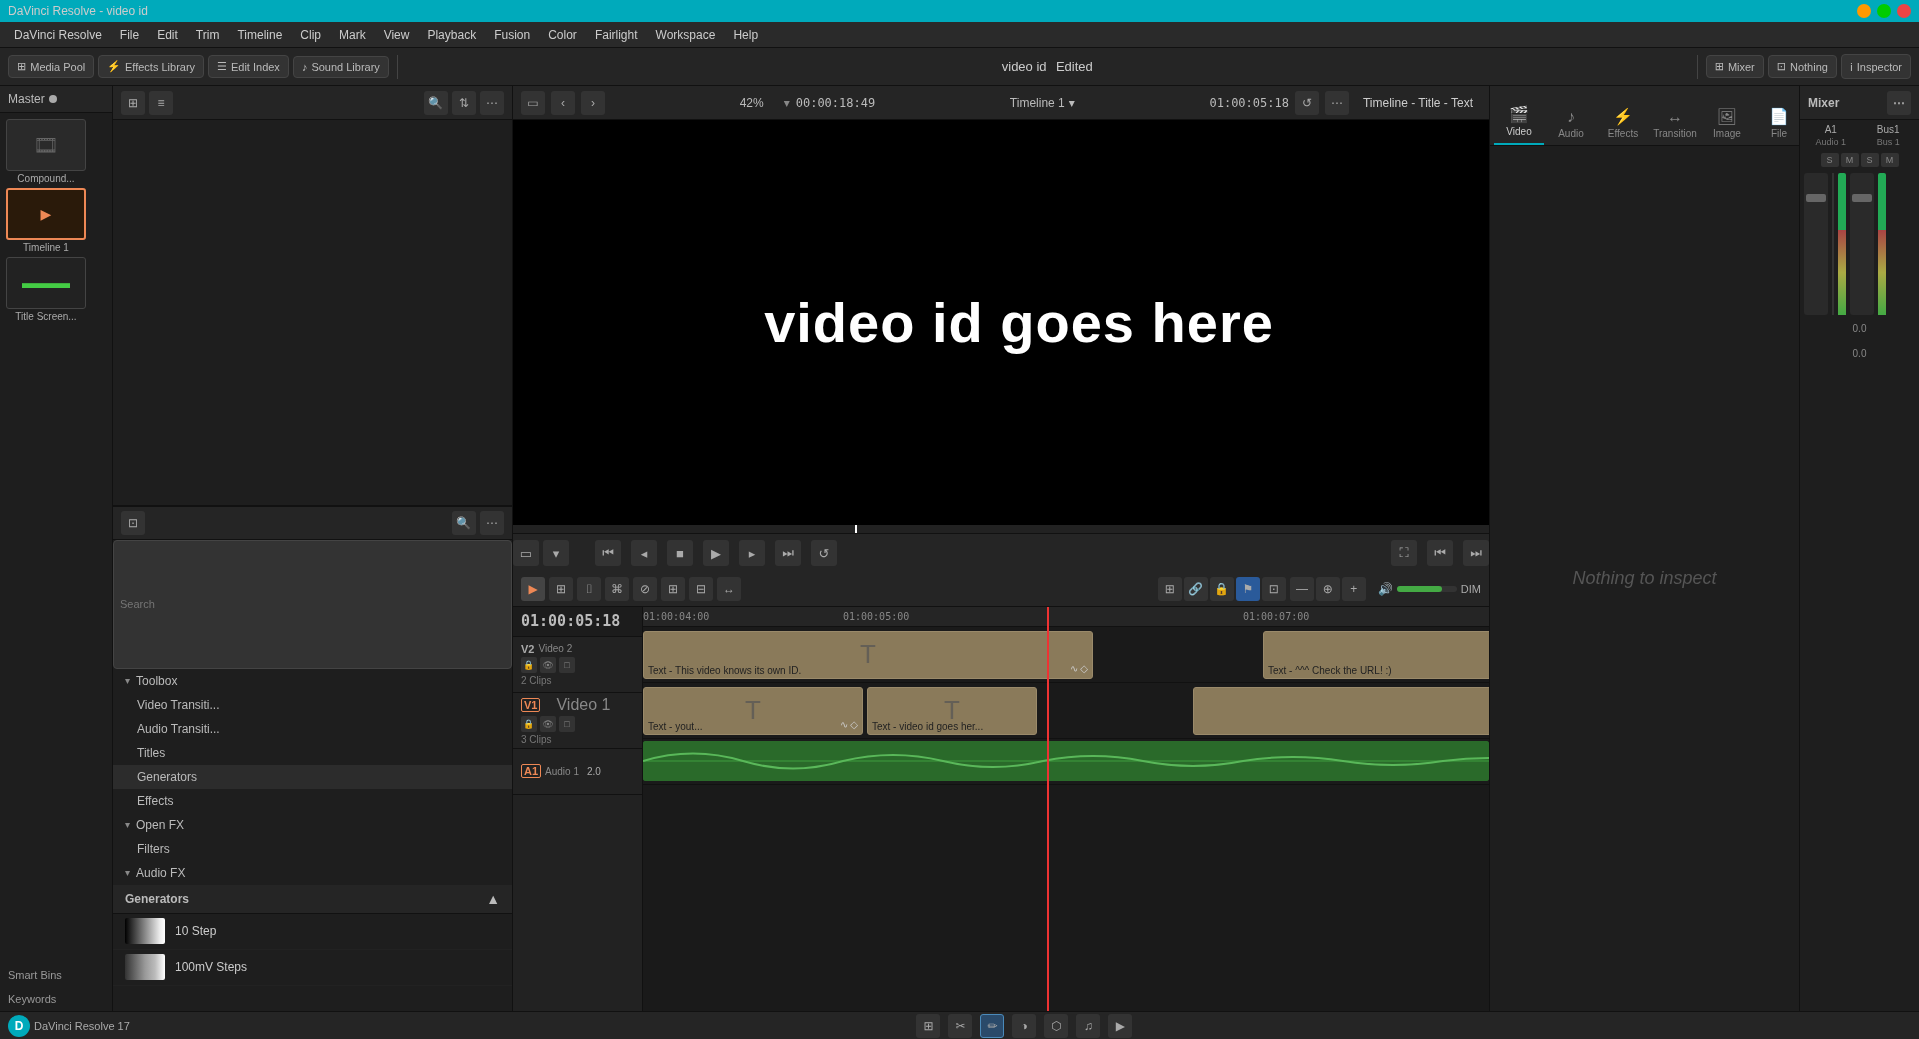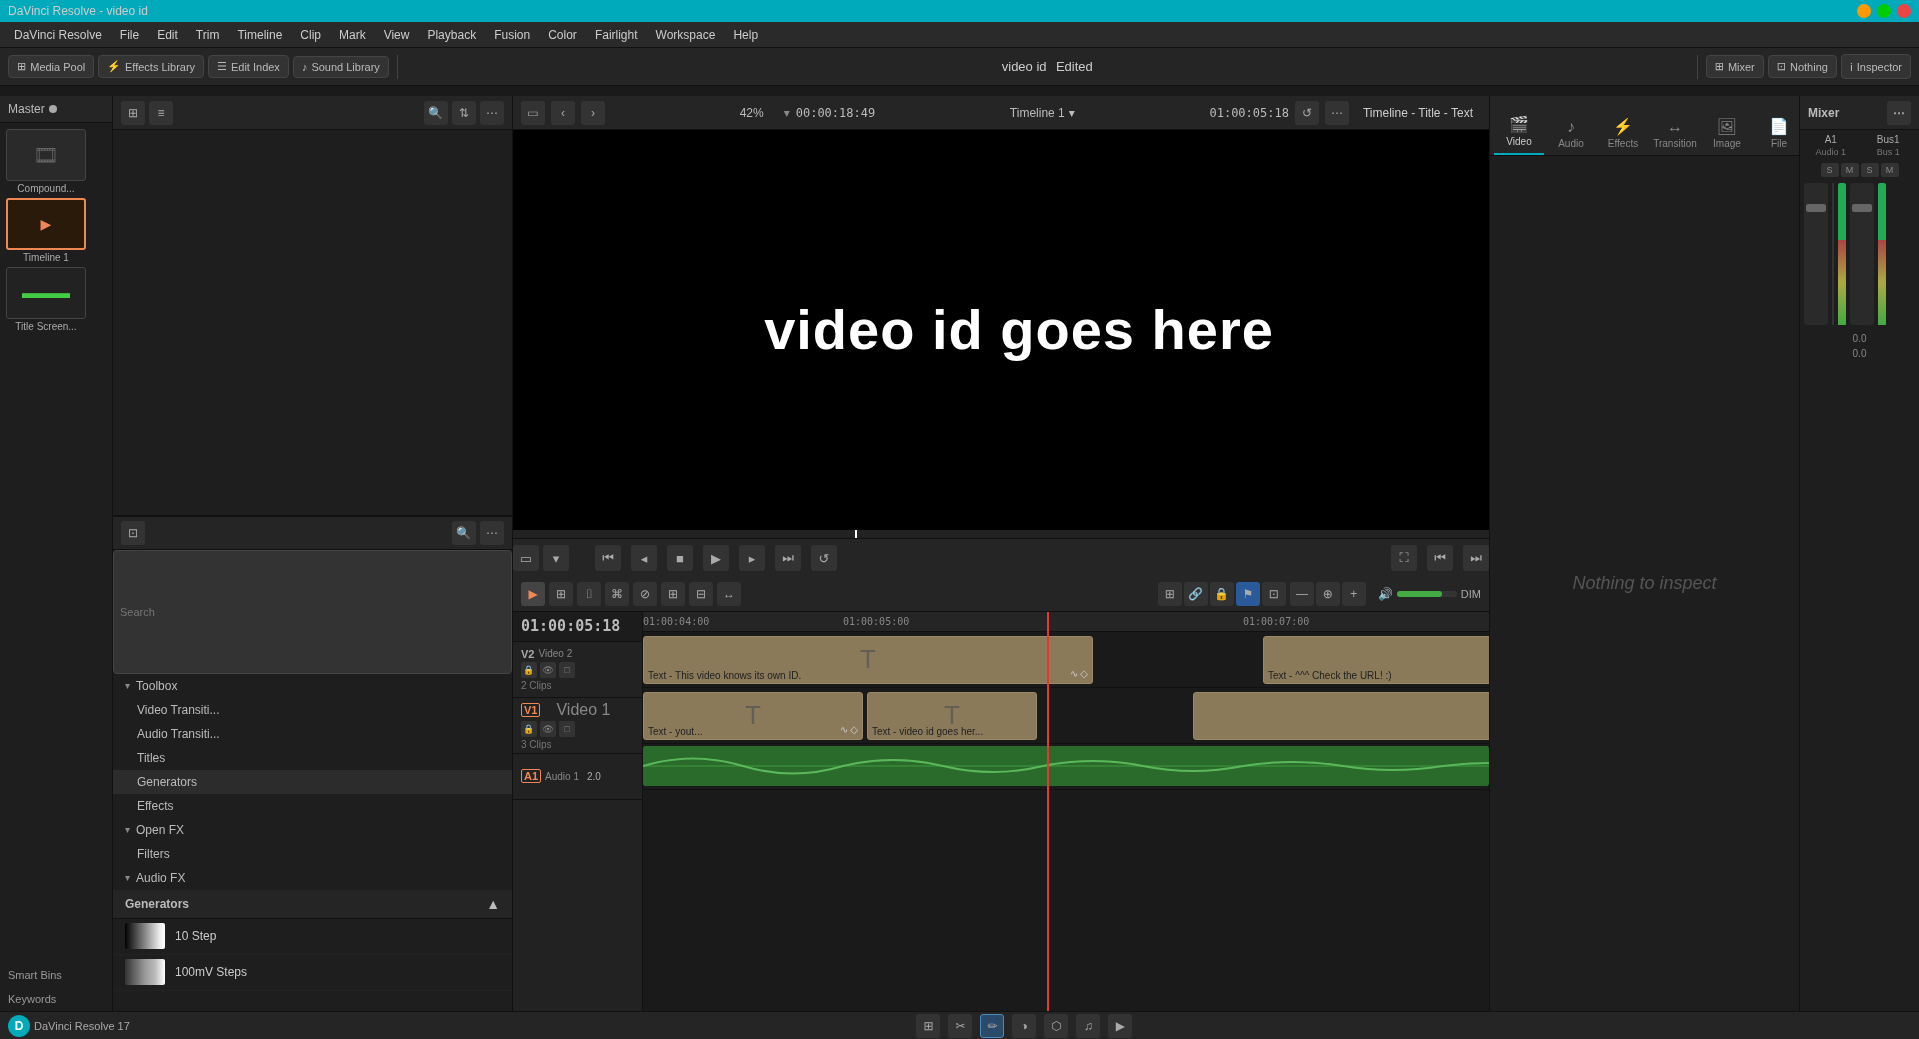--- a/index.html
+++ b/index.html
@@ -87,7 +87,6 @@
       flex: 1;
       display: flex;
       overflow: hidden;
-      margin-top: 10px;
     }
 
     

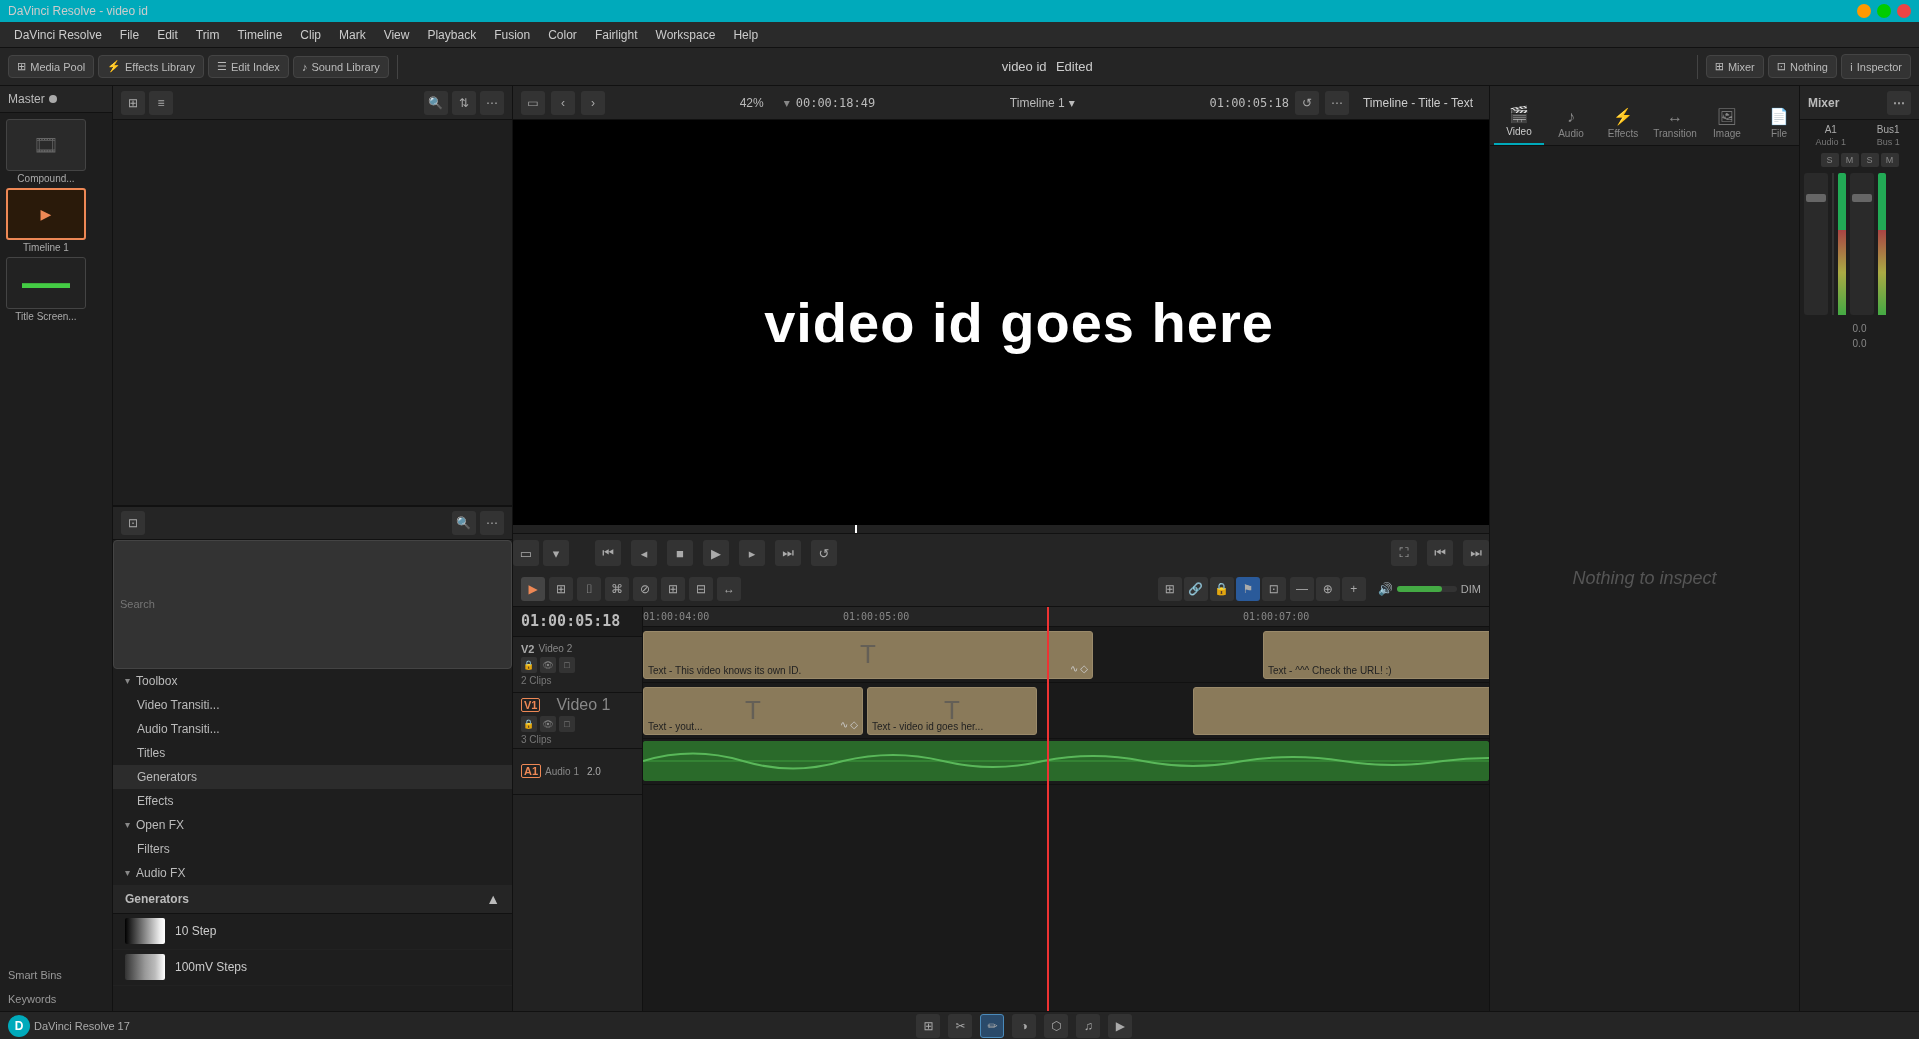--- a/index.html
+++ b/index.html
@@ -1066,7 +1066,7 @@
         <div style="position:absolute; bottom:0; width:100%; height:60%; background:linear-gradient(to top, #4a4, #aa4, #a44);"></div>
       </div>
     </div>
-    <div style="padding:4px; display:flex; flex-direction:column; gap:4px;">
+    <div style="padding:4px; display:flex; flex-direction:column; gap:14px;">
       <span style="color:#888; font-size:10px; text-align:center;">0.0</span>
       <span style="color:#888; font-size:10px; text-align:center;">0.0</span>
     </div>

